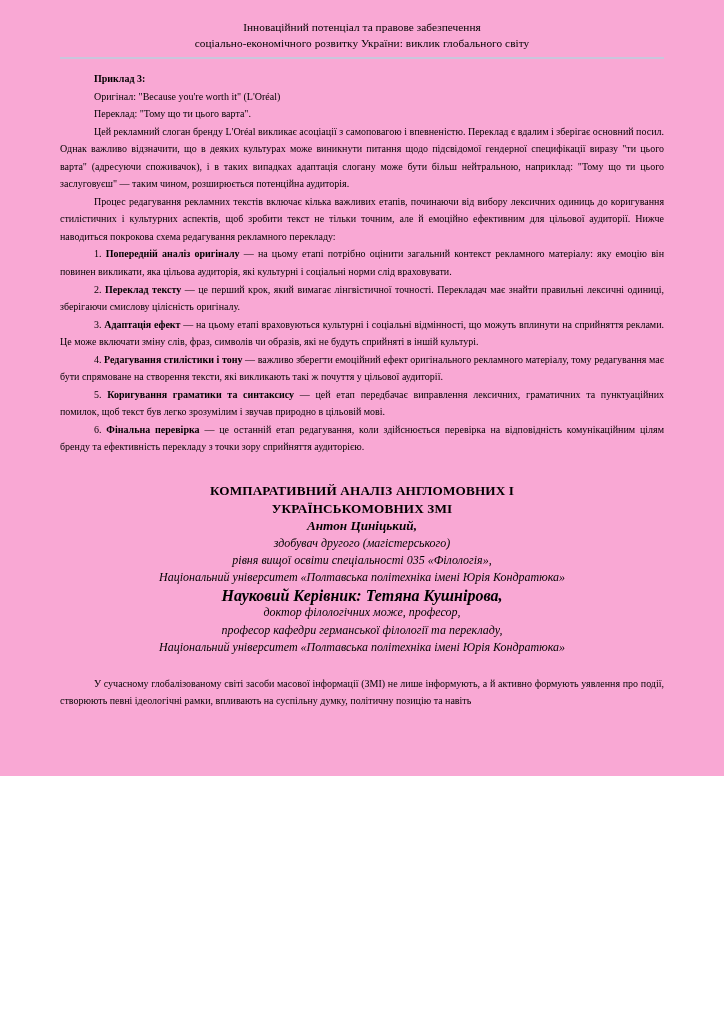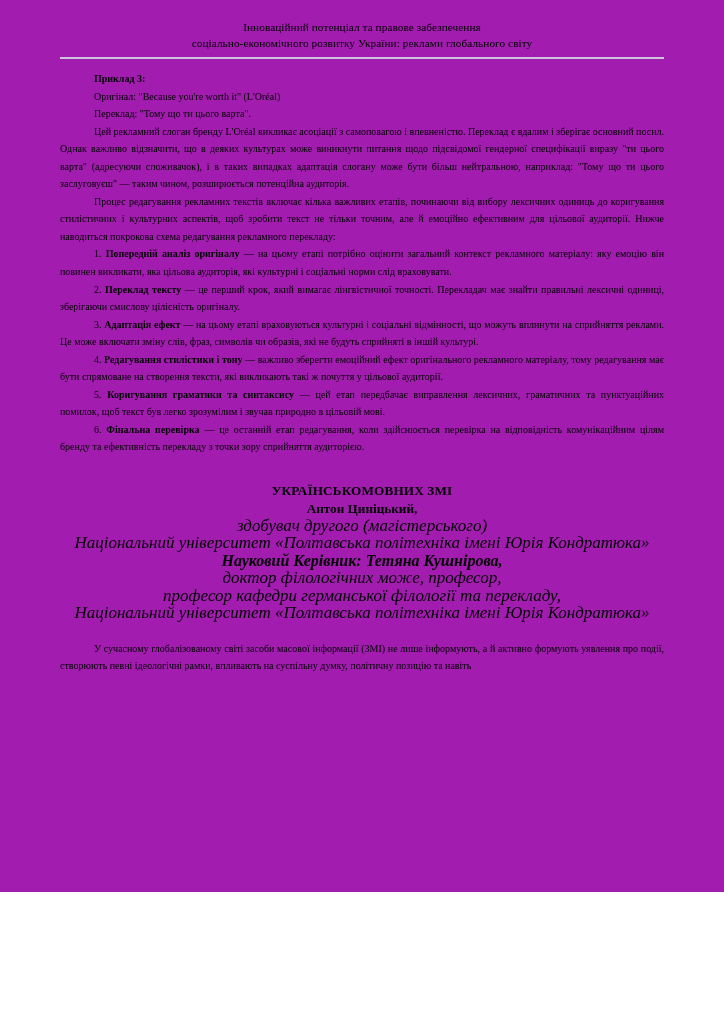--- a/index.html
+++ b/index.html
@@ -14,9 +14,9 @@
   #page {
     position: relative;
     width: 724px;
-    height: 892px;
+    height: 776px;
     overflow: hidden;
-    background: #a21caf;
+    background: #f9a8d4;
     box-sizing: border-box;
   }
 

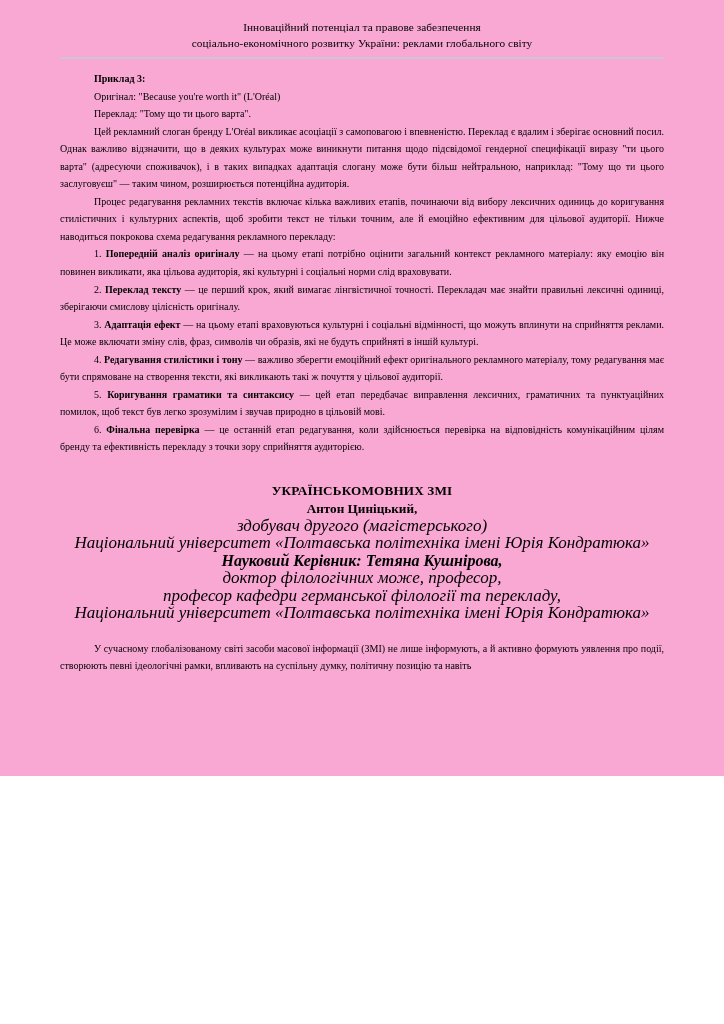--- a/index.html
+++ b/index.html
@@ -130,7 +130,7 @@
 
   <div id="runninghead">
     <div class="rh-line">Інноваційний потенціал та правове забезпечення</div>
-    <div class="rh-line">соціально-економічного розвитку України: реклами глобального світу</div>
+    <div class="rh-line">соціально-економічного розвитку України: виклик глобального світу</div>
   </div>
   <div id="headrule" style="background: rgb(201, 198, 220);"></div>
 

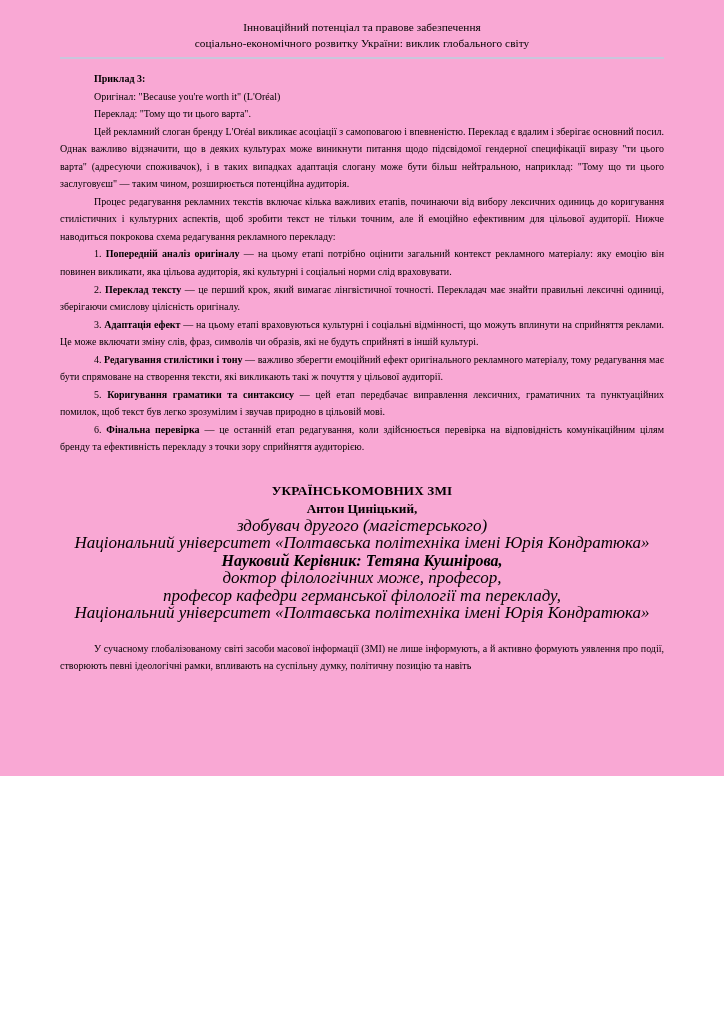--- a/index.html
+++ b/index.html
@@ -159,6 +159,7 @@
     <p class="body ind"><span>6.</span>&nbsp;<span class="b">Фінальна перевірка</span><span> — це останній етап редагування, коли здійснюється перевірка на відповідність комунікаційним цілям бренду та ефективність перекладу з точки зору сприйняття аудиторією.</span></p>
 
     <div id="artblock">
+      <div class="art-title">КОМПАРАТИВНИЙ АНАЛІЗ АНГЛОМОВНИХ І</div>
       <div class="art-title">УКРАЇНСЬКОМОВНИХ ЗМІ</div>
       <div class="author">Антон Циніцький,</div>
       <div class="aff">здобувач другого (магістерського)</div>

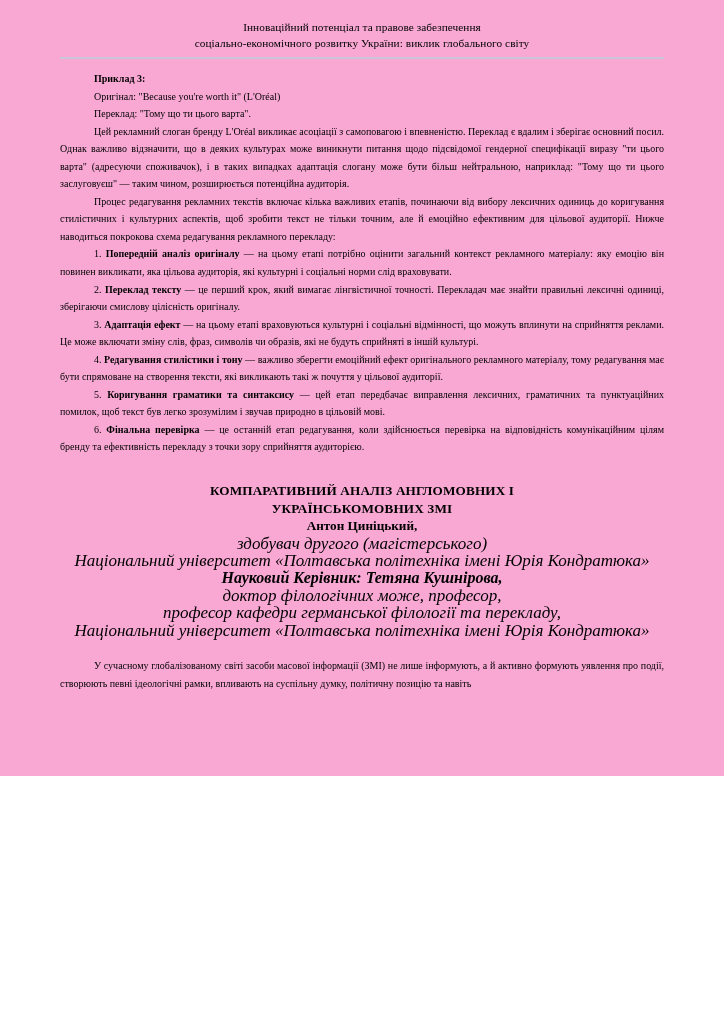--- a/index.html
+++ b/index.html
@@ -78,6 +78,7 @@
     font-size: 13.2px;
     line-height: 17.5px;
     font-weight: bold;
+    font-style: italic;
   }
   .aff {
     font-size: 17px;

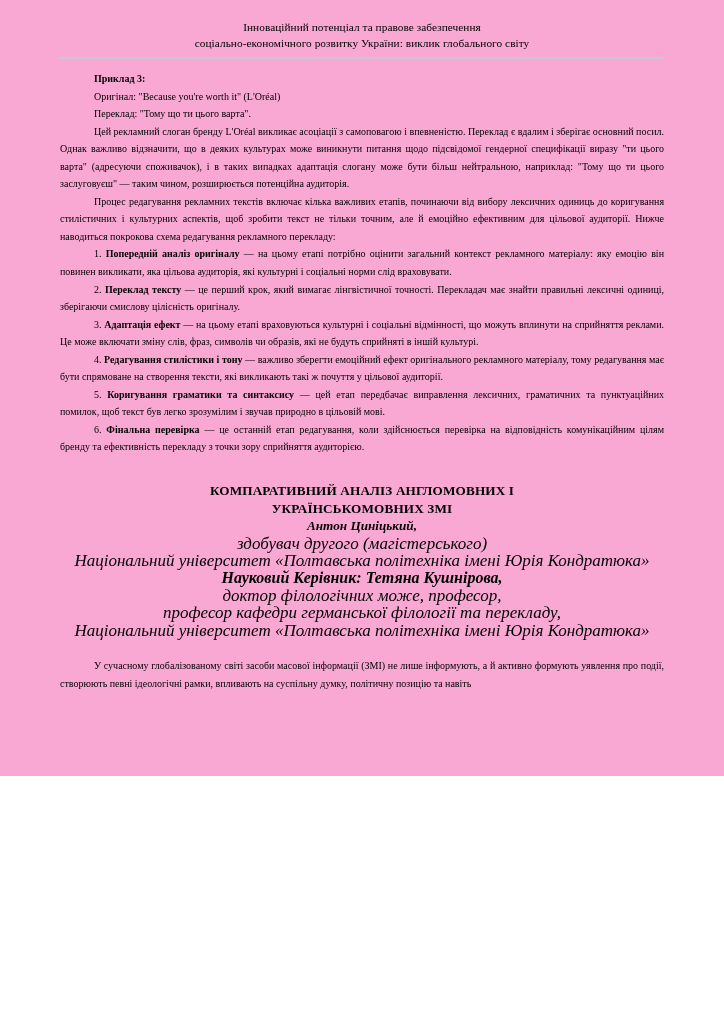--- a/index.html
+++ b/index.html
@@ -81,7 +81,7 @@
     font-style: italic;
   }
   .aff {
-    font-size: 17px;
+    font-size: 12px;
     line-height: 17.4px;
     font-style: italic;
   }

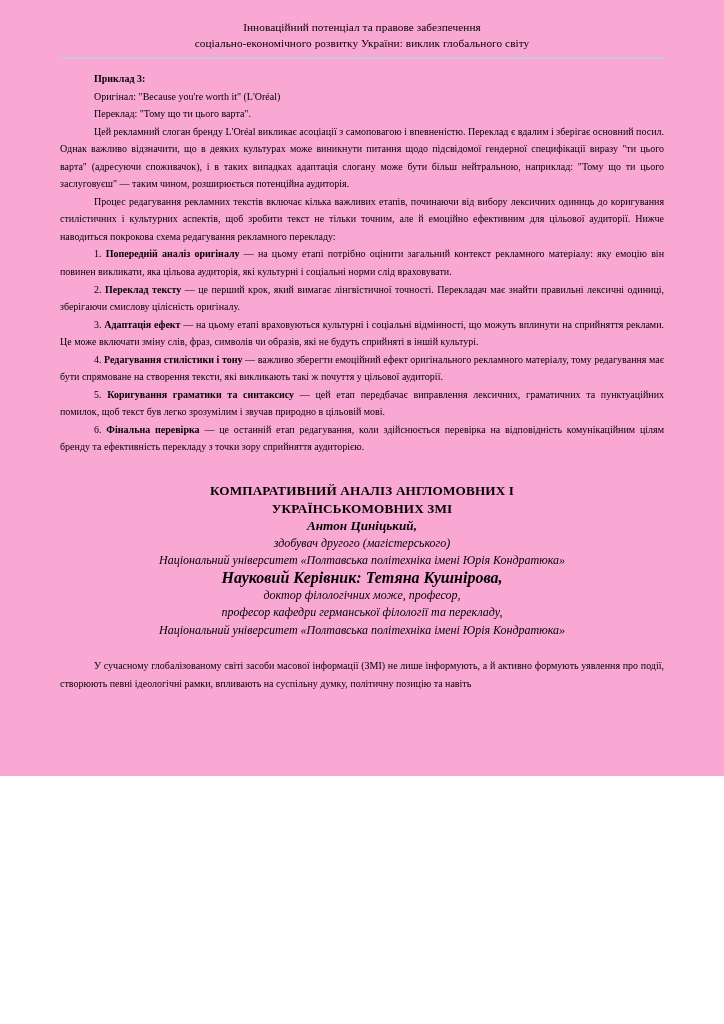--- a/index.html
+++ b/index.html
@@ -164,6 +164,7 @@
       <div class="art-title">УКРАЇНСЬКОМОВНИХ ЗМІ</div>
       <div class="author">Антон Циніцький,</div>
       <div class="aff">здобувач другого (магістерського)</div>
+      <div class="aff">рівня вищої освіти спеціальності 035 «Філологія»,</div>
       <div class="aff">Національний університет «Полтавська політехніка імені Юрія Кондратюка»</div>
       <div class="advisor">Науковий Керівник: Тетяна Кушнірова,</div>
       <div class="aff">доктор філологічних може, професор,</div>

